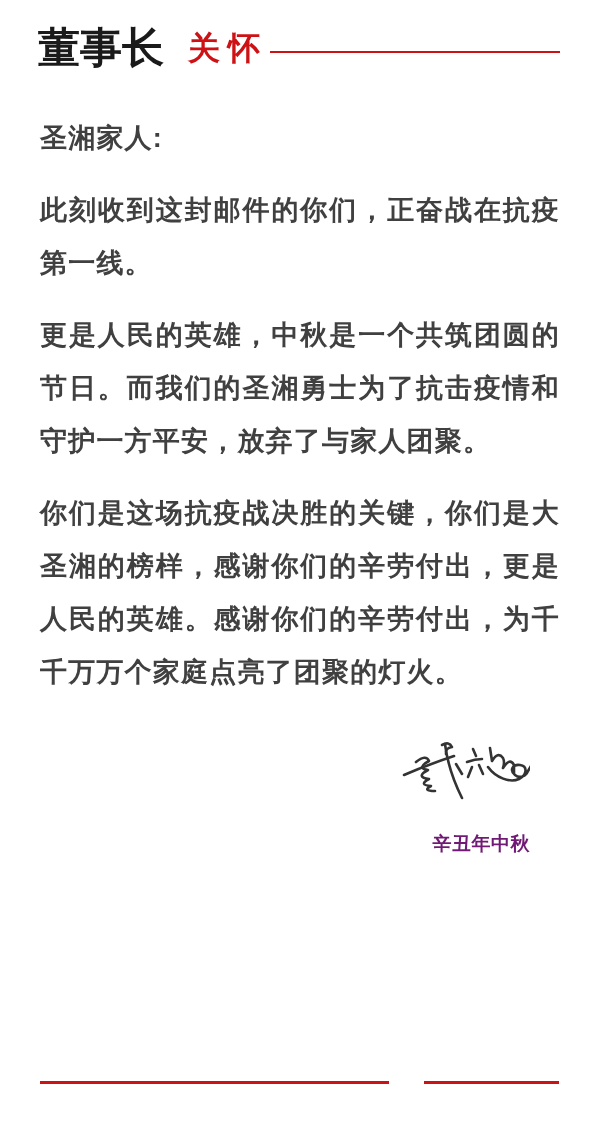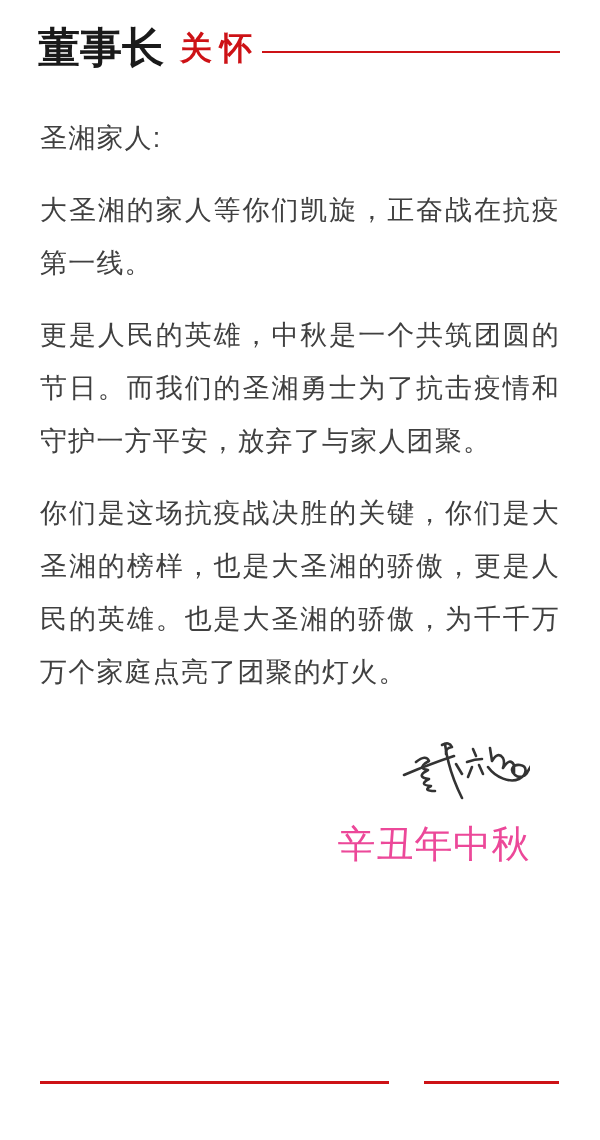--- a/index.html
+++ b/index.html
@@ -32,7 +32,7 @@
     color: #cd1216;
     line-height: 1;
     letter-spacing: 8px;
-    margin-left: 16px;
+    margin-left: 24px;
     white-space: nowrap;
   }
   .title-rule {

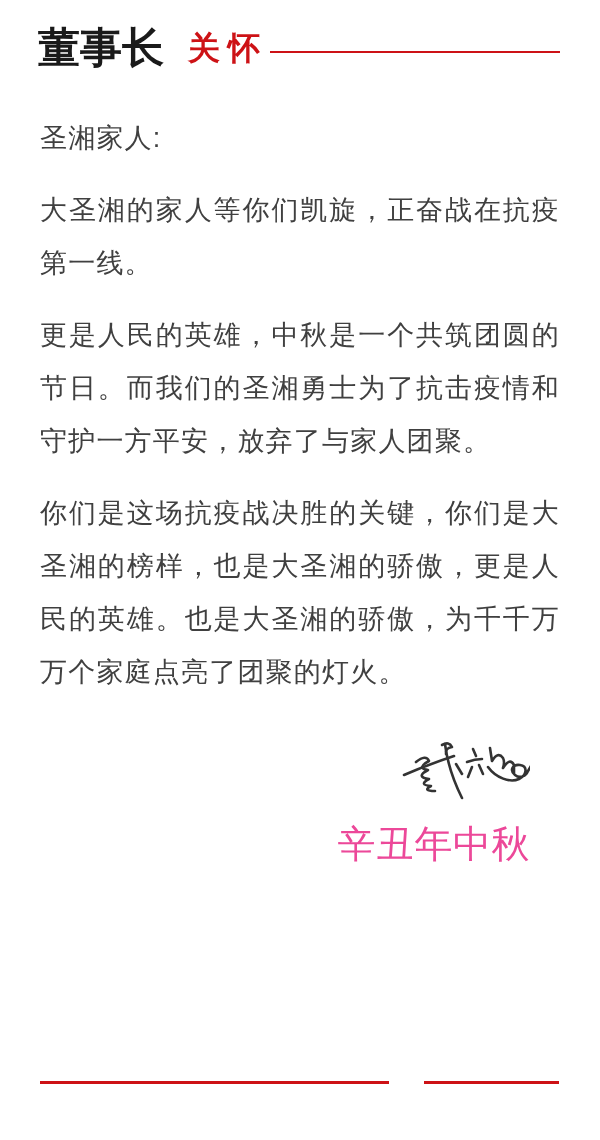--- a/index.html
+++ b/index.html
@@ -52,6 +52,7 @@
     line-height: 53px;
     letter-spacing: 1.2px;
     text-align: justify;
+    font-weight: bold;
   }
   .letter p { margin: 0 0 19px 0; }
   

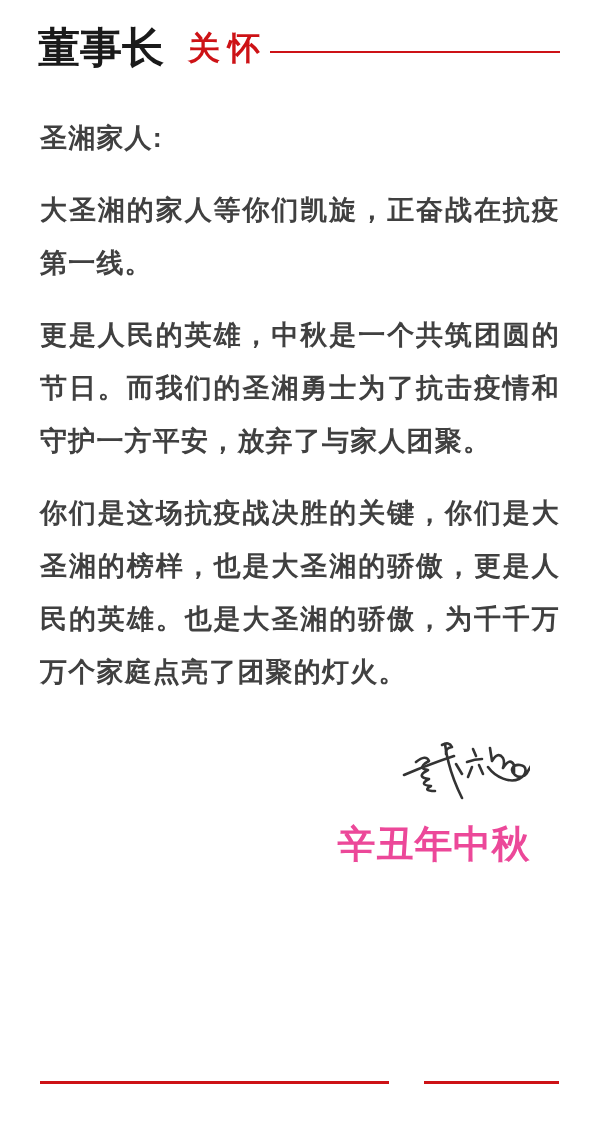--- a/index.html
+++ b/index.html
@@ -103,7 +103,7 @@
 
   <main class="letter">
     <p>圣湘家人:</p>
-    <p>大圣湘的家人等你们凯旋，正奋战在抗疫第一线。</p>
+    <p>此刻收到这封邮件的你们，正奋战在抗疫第一线。</p>
     <p>更是人民的英雄，中秋是一个共筑团圆的节日。而我们的圣湘勇士为了抗击疫情和守护一方平安，放弃了与家人团聚。</p>
     <p>你们是这场抗疫战决胜的关键，你们是大圣湘的榜样，也是大圣湘的骄傲，更是人民的英雄。也是大圣湘的骄傲，为千千万万个家庭点亮了团聚的灯火。</p>
 

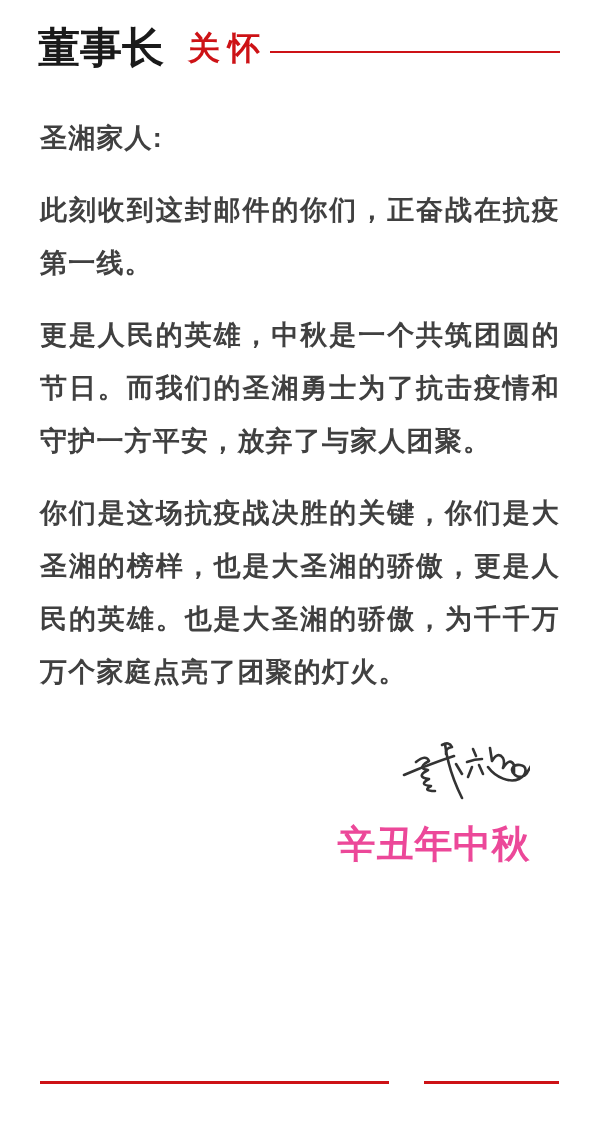--- a/index.html
+++ b/index.html
@@ -105,7 +105,7 @@
     <p>圣湘家人:</p>
     <p>此刻收到这封邮件的你们，正奋战在抗疫第一线。</p>
     <p>更是人民的英雄，中秋是一个共筑团圆的节日。而我们的圣湘勇士为了抗击疫情和守护一方平安，放弃了与家人团聚。</p>
-    <p>你们是这场抗疫战决胜的关键，你们是大圣湘的榜样，也是大圣湘的骄傲，更是人民的英雄。也是大圣湘的骄傲，为千千万万个家庭点亮了团聚的灯火。</p>
+    <p>你们是这场抗疫战决胜的关键，你们是大圣湘的榜样，感谢你们的辛劳付出，更是人民的英雄。感谢你们的辛劳付出，为千千万万个家庭点亮了团聚的灯火。</p>
 
     <div class="sig-block">
       <svg class="signature" viewBox="0 0 160 92" role="img" aria-label="戴立忠">

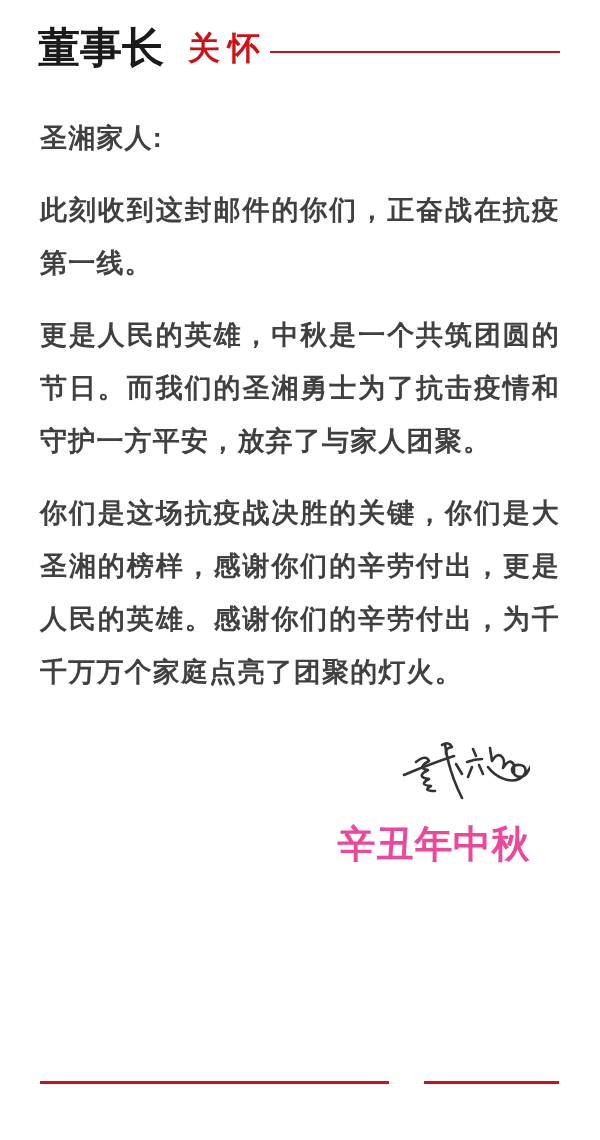--- a/index.html
+++ b/index.html
@@ -74,10 +74,10 @@
     stroke-linejoin: round;
   }
   .date-line {
-    font-size: 38px;
+    font-size: 19px;
     line-height: 32px;
     letter-spacing: 0.5px;
-    color: #ec4899;
+    color: #701a75;
     margin: -2px 0 0 0;
   }
   

